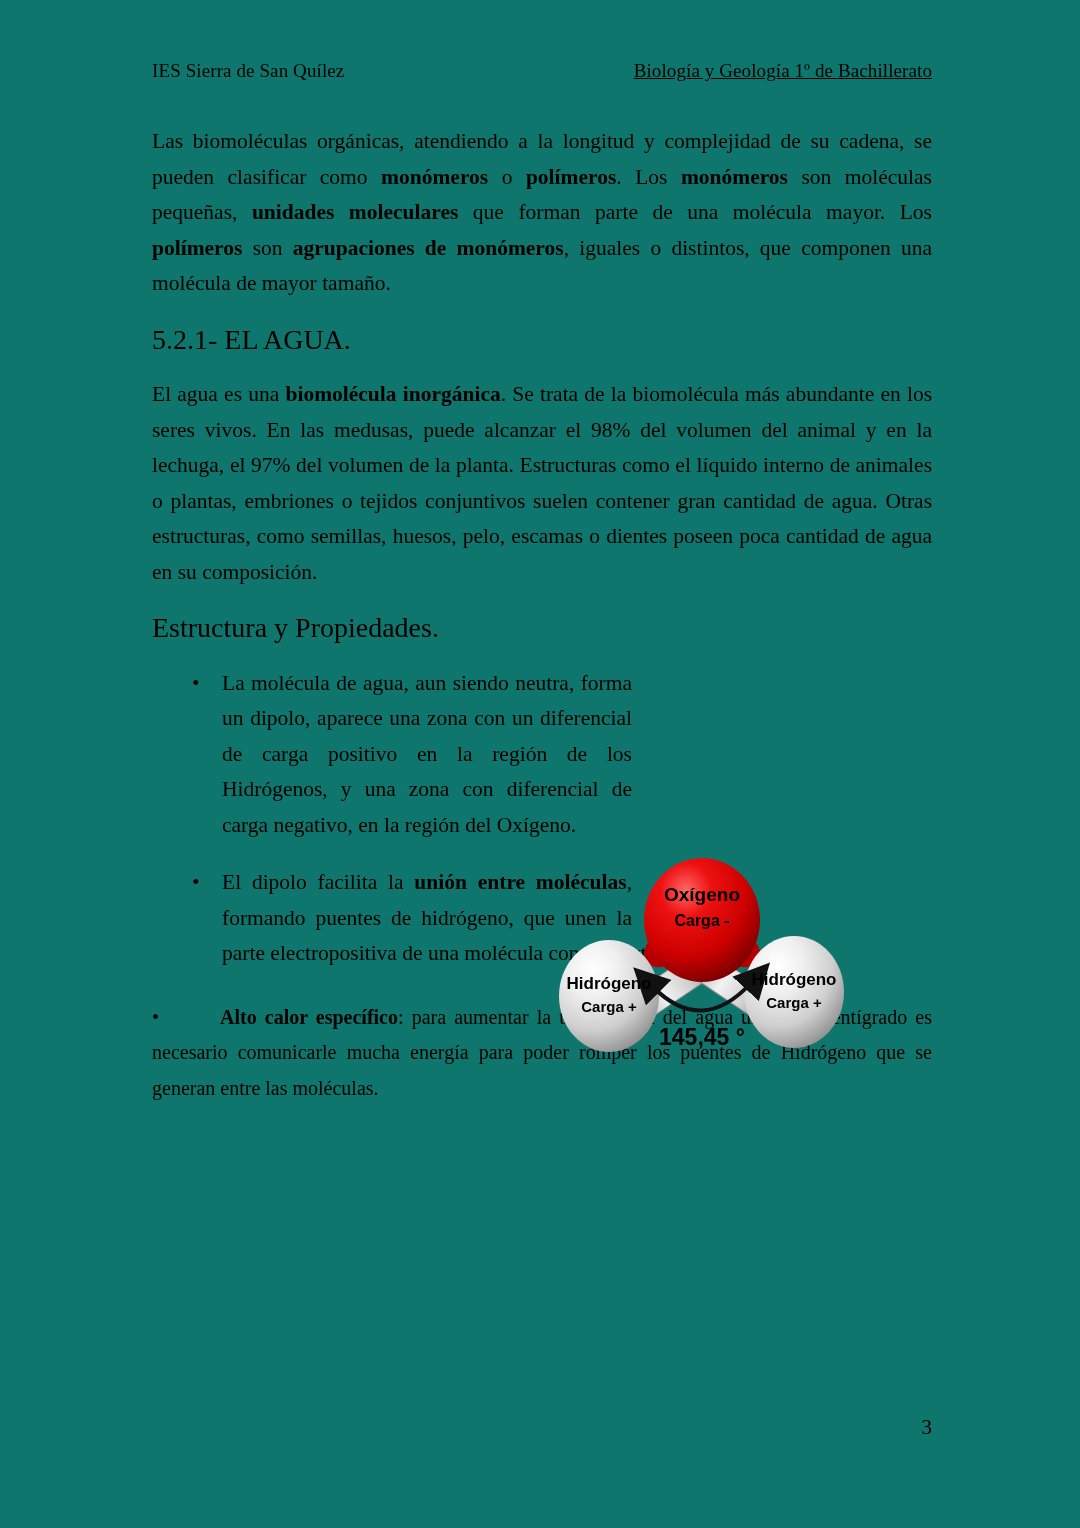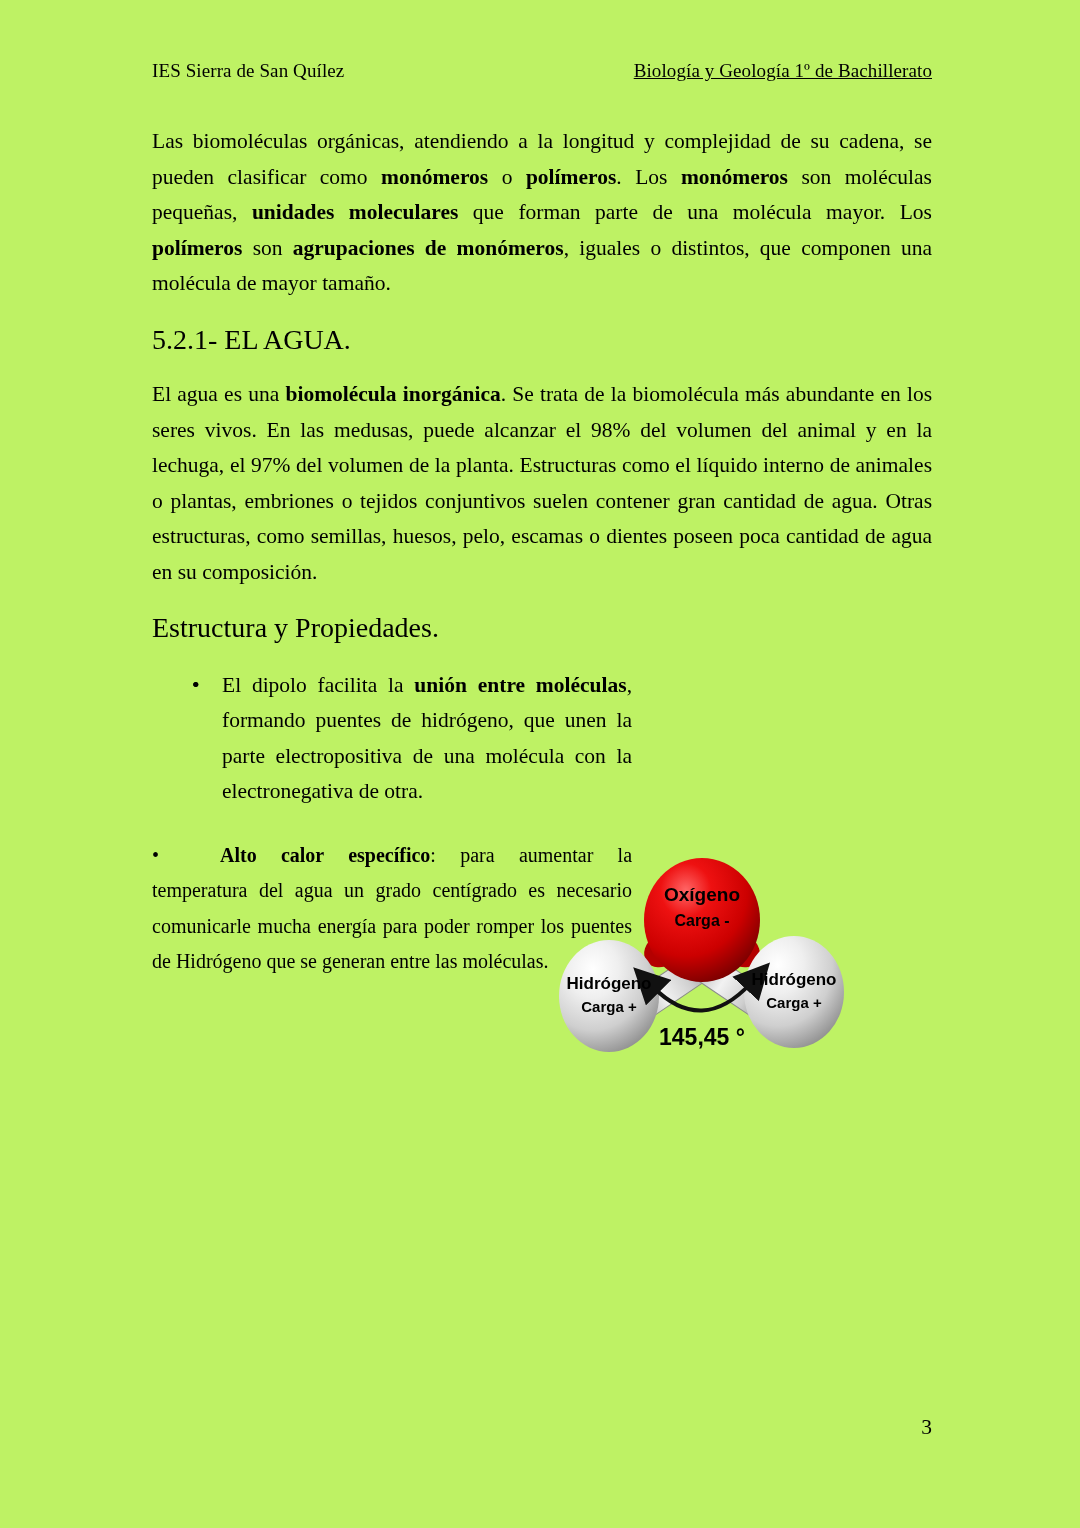--- a/index.html
+++ b/index.html
@@ -11,7 +11,7 @@
     position: relative;
     width: 1080px;
     height: 1528px;
-    background: #bef264;
+    background: #0f766e;
     font-family: "Liberation Serif", "DejaVu Serif", serif;
     color: #000000;
     overflow: hidden;

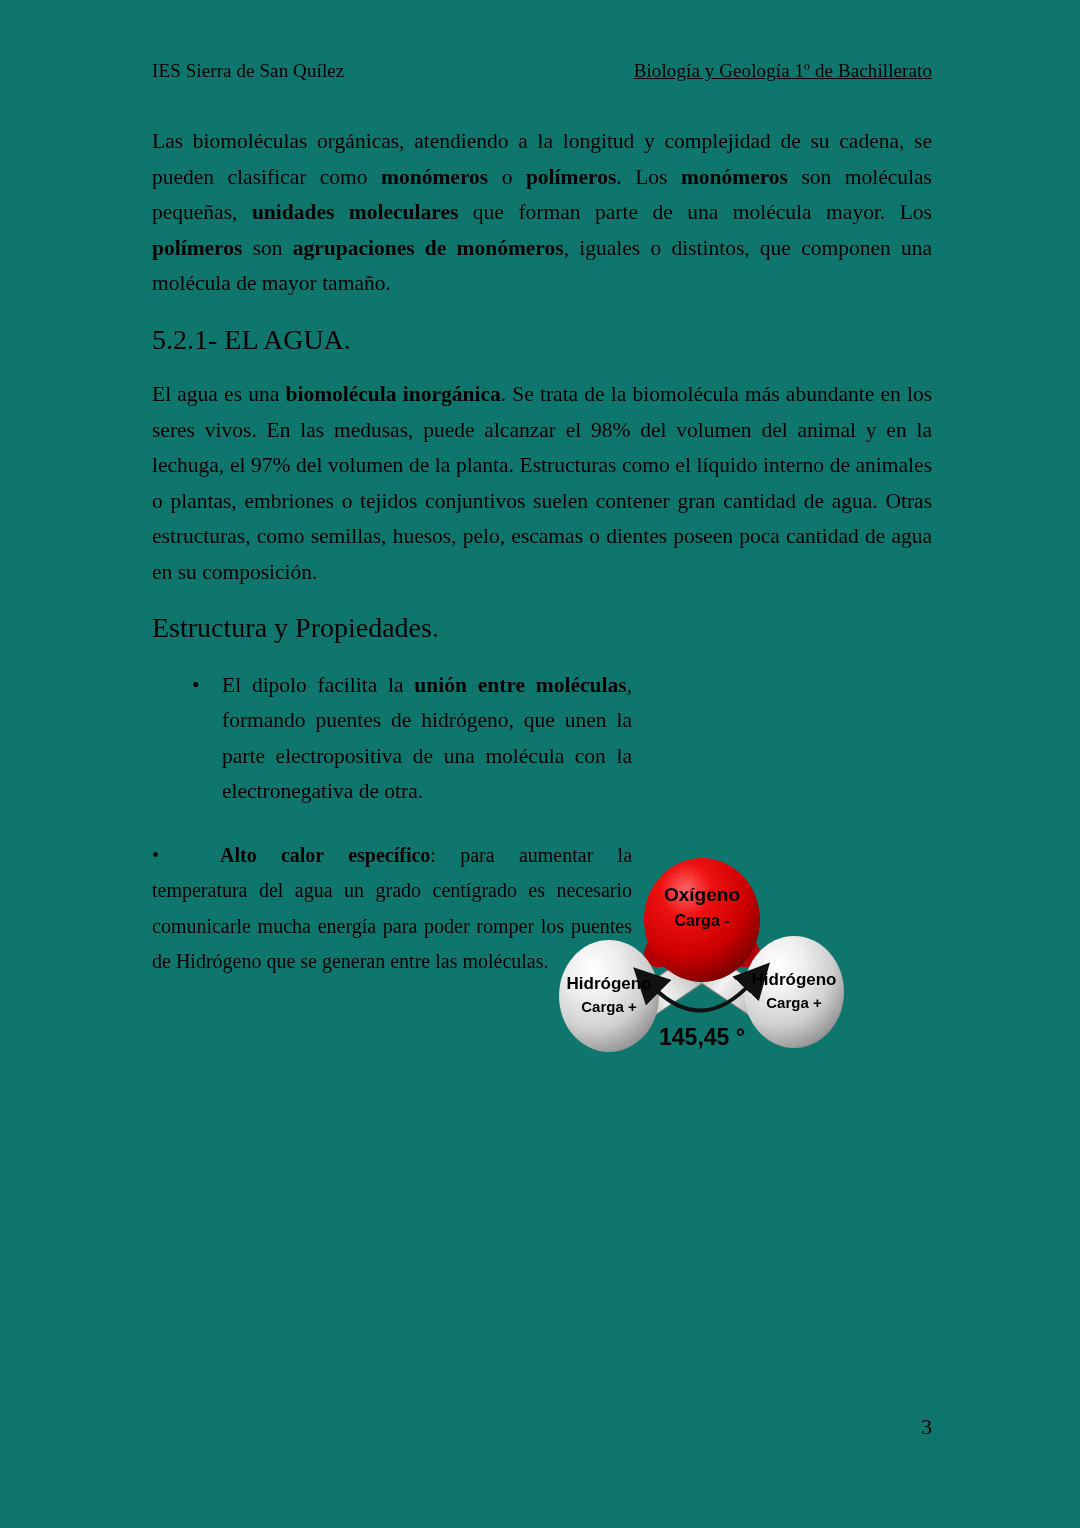--- a/index.html
+++ b/index.html
@@ -150,6 +150,7 @@
       <li>
         <span class="dot">•</span>
         <span class="float-mol"></span>
+        <span>La molécula de agua, aun siendo neutra, forma un dipolo, aparece una zona con un diferencial de carga positivo en la región de los Hidrógenos, y una zona con diferencial de carga negativo, en la región del Oxígeno.</span>
       </li>
       <li>
         <span class="dot">•</span>

